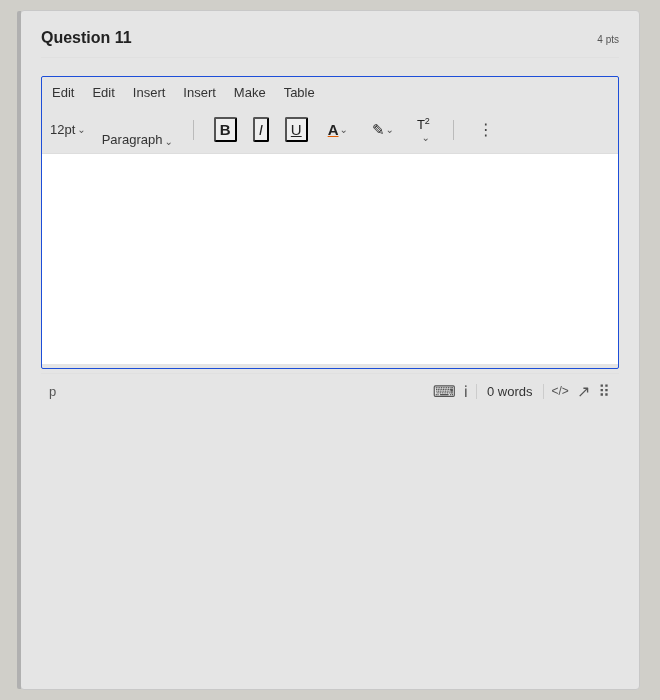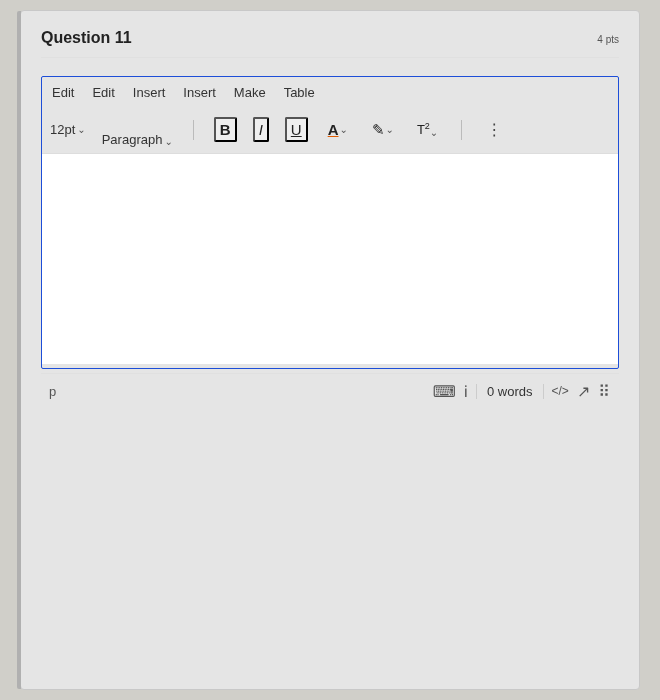--- a/index.html
+++ b/index.html
@@ -215,6 +215,7 @@
       display: flex;
       align-items: flex-end;
       gap: 0;
+      flex-direction: column;
     }
     .toolbar-superscript sup {
       font-size: 9px;

